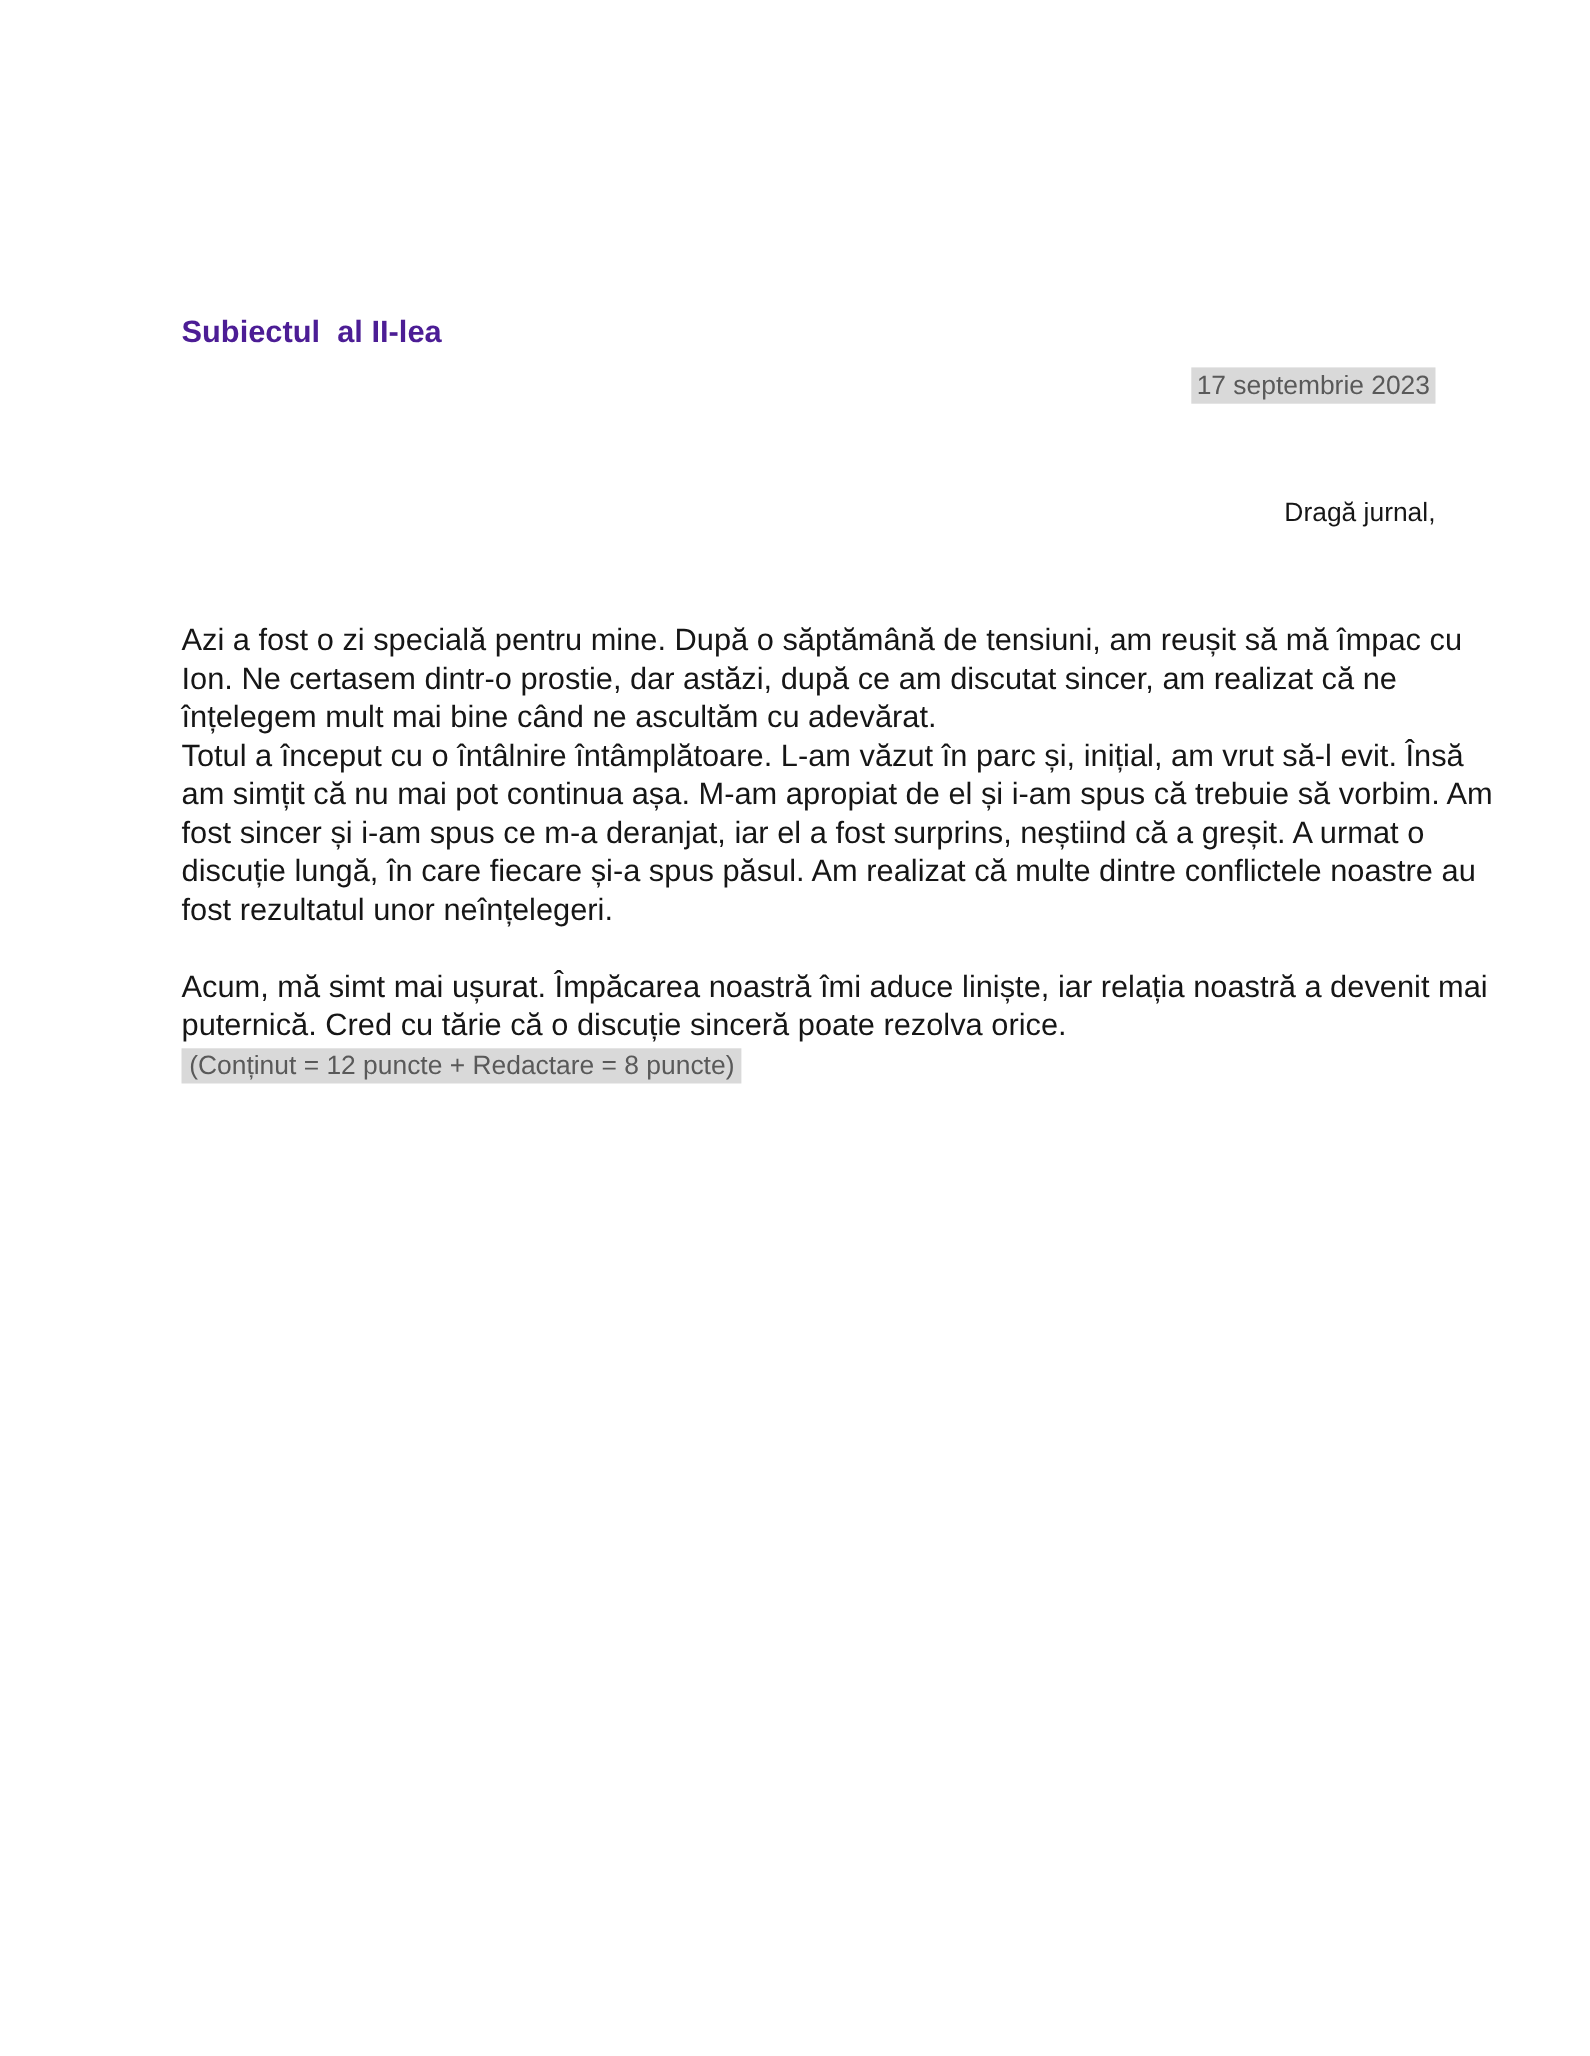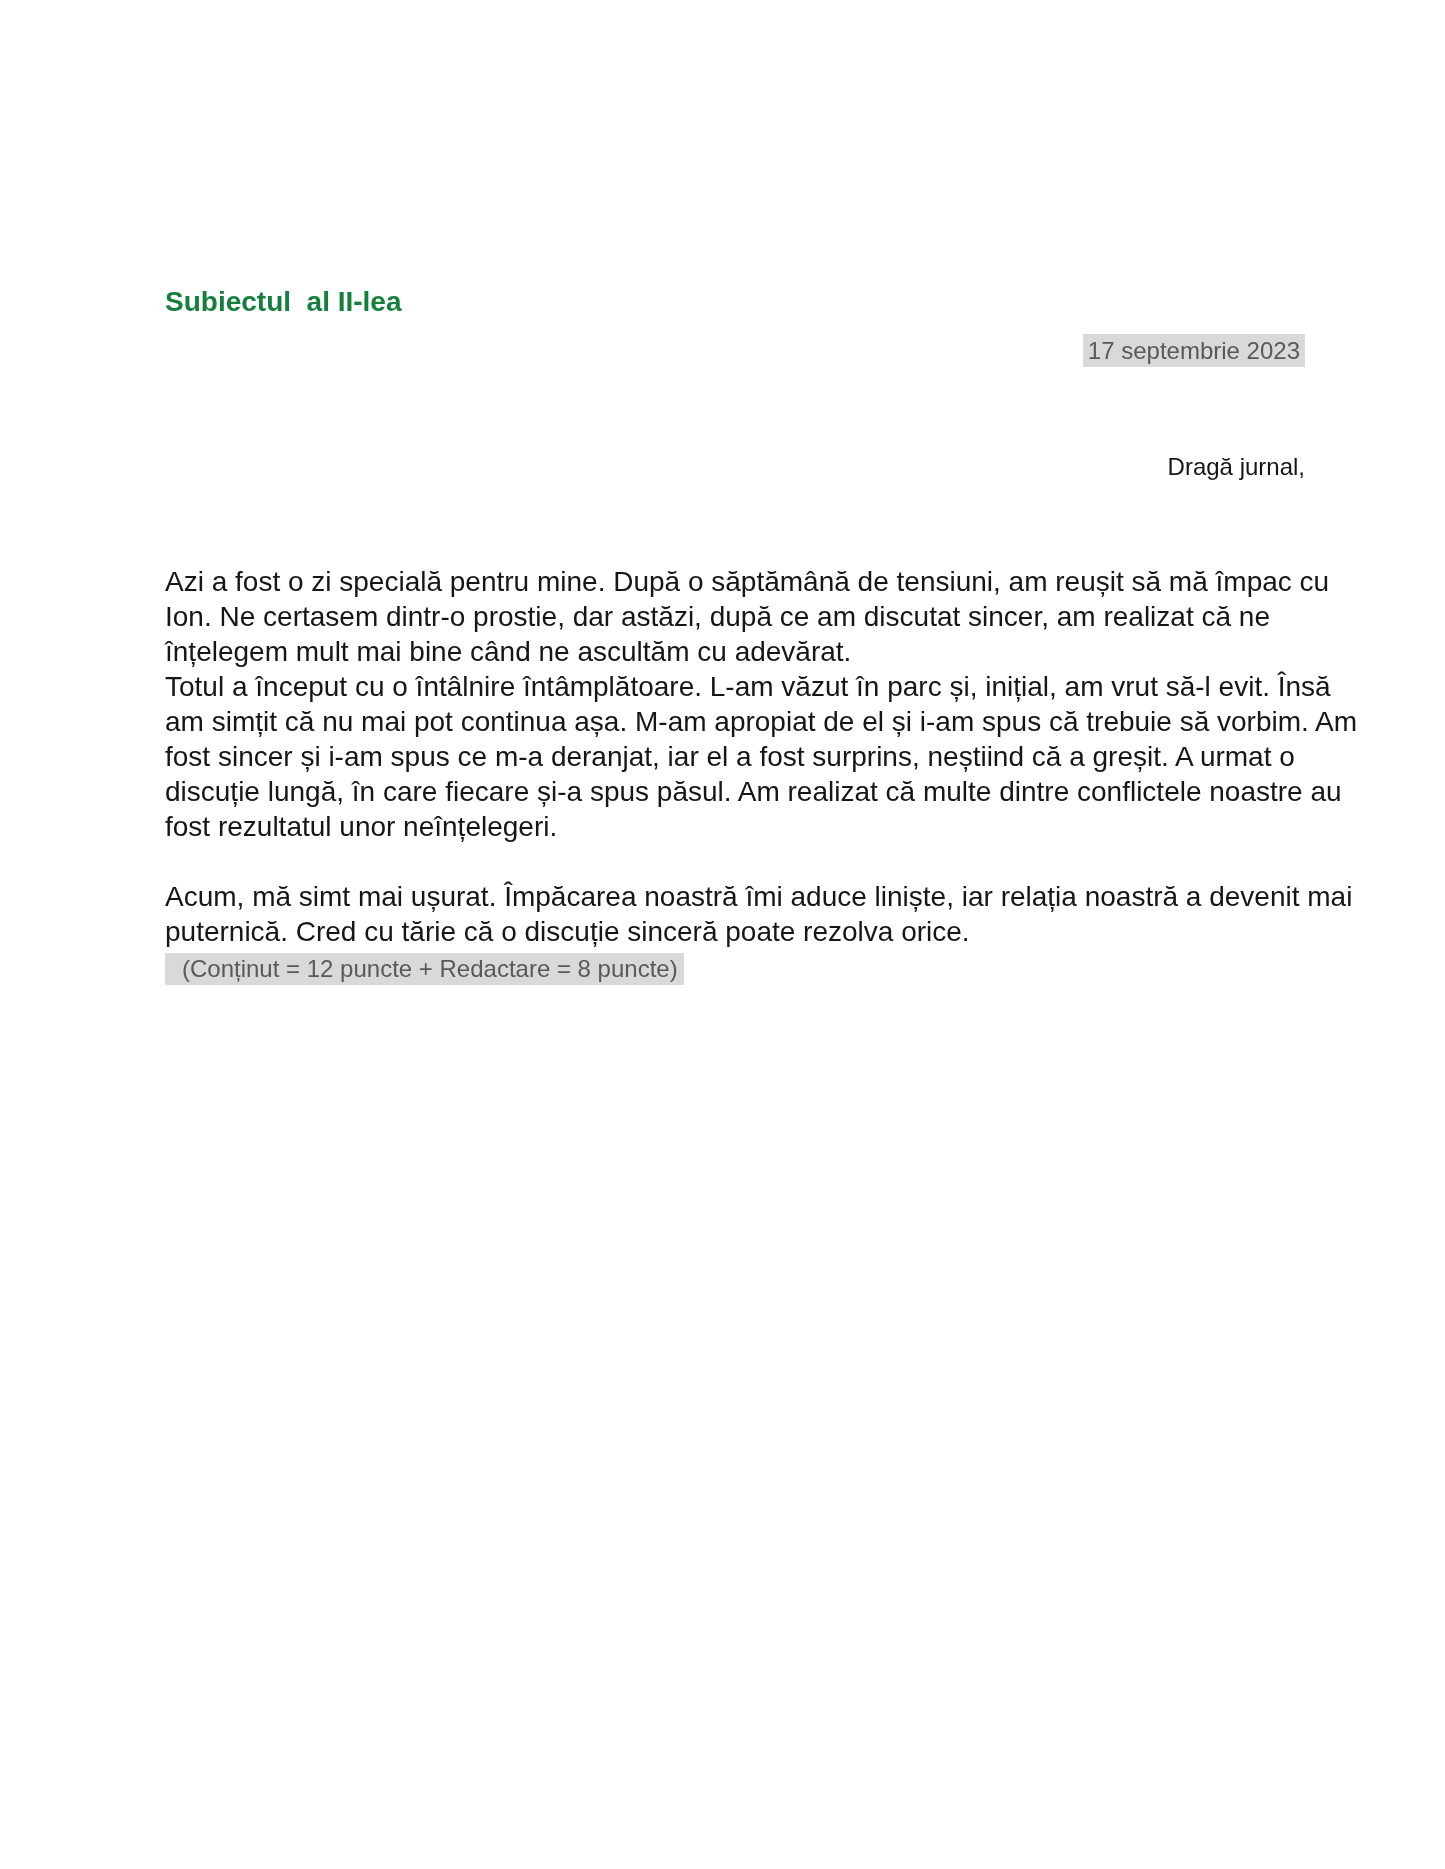--- a/index.html
+++ b/index.html
@@ -24,7 +24,7 @@
     font-weight: 700;
     line-height: 36px;
     white-space: pre;
-    color: #15803d;
+    color: #4c1d95;
   }
   .date-line {
     margin-top: 13px;

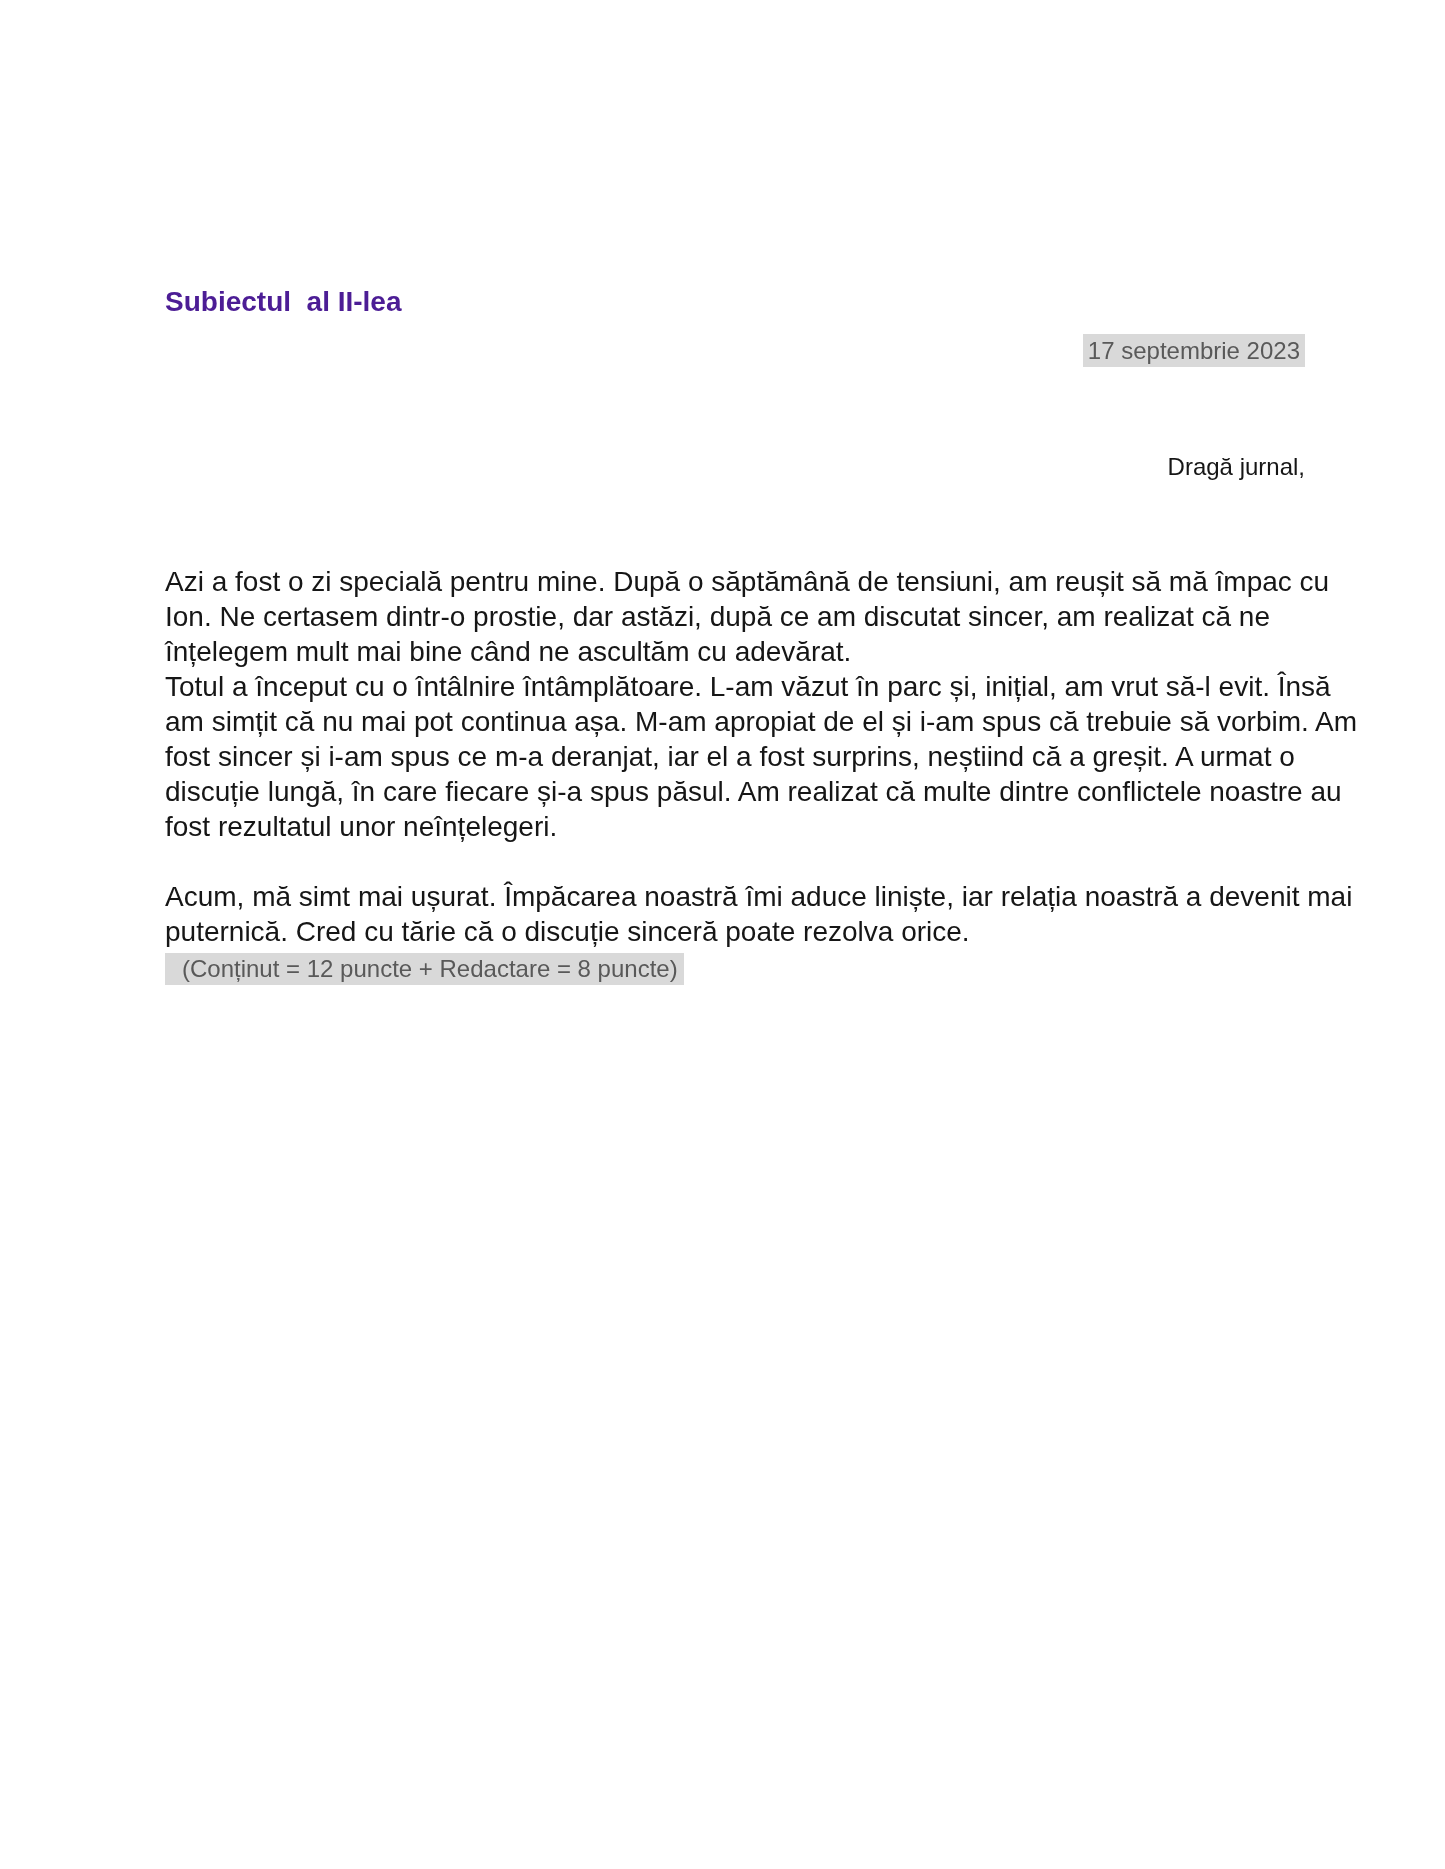--- a/index.html
+++ b/index.html
@@ -57,7 +57,7 @@
     font-size: 24px;
     line-height: 35px;
   }
-  .note-hl { padding: 2px 6px 3px 17px; }
+  .note-hl { padding: 2px 6px 3px 7px; }
 </style>
 </head>
 <body>

